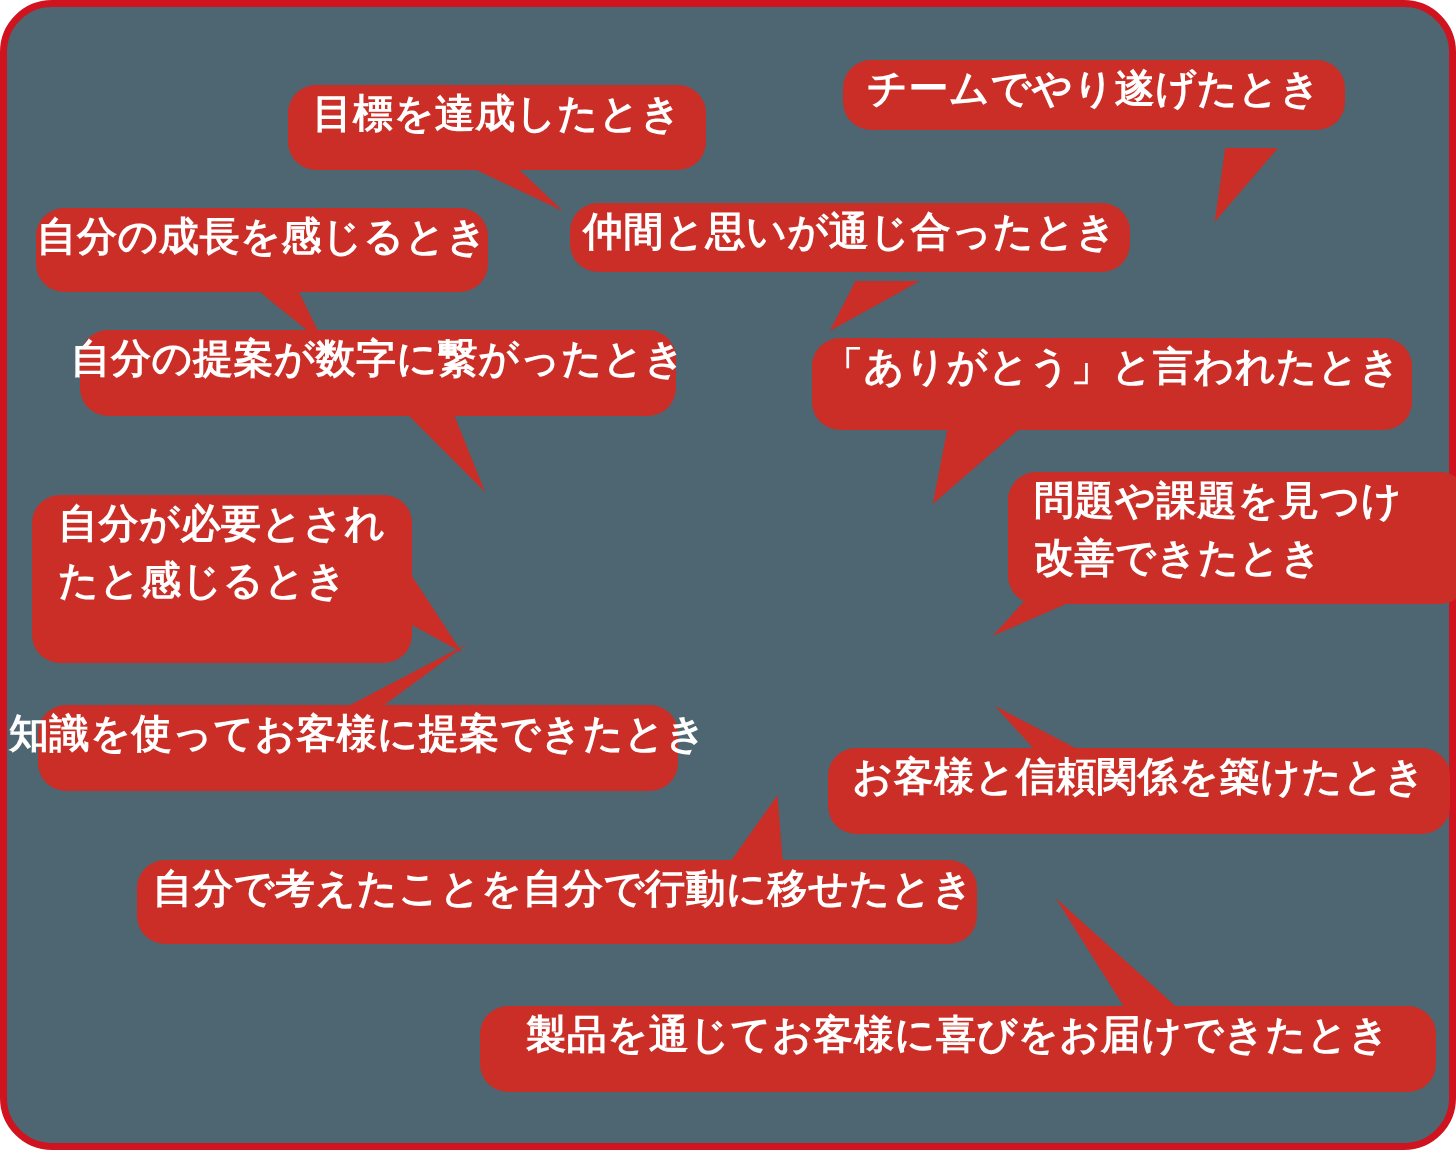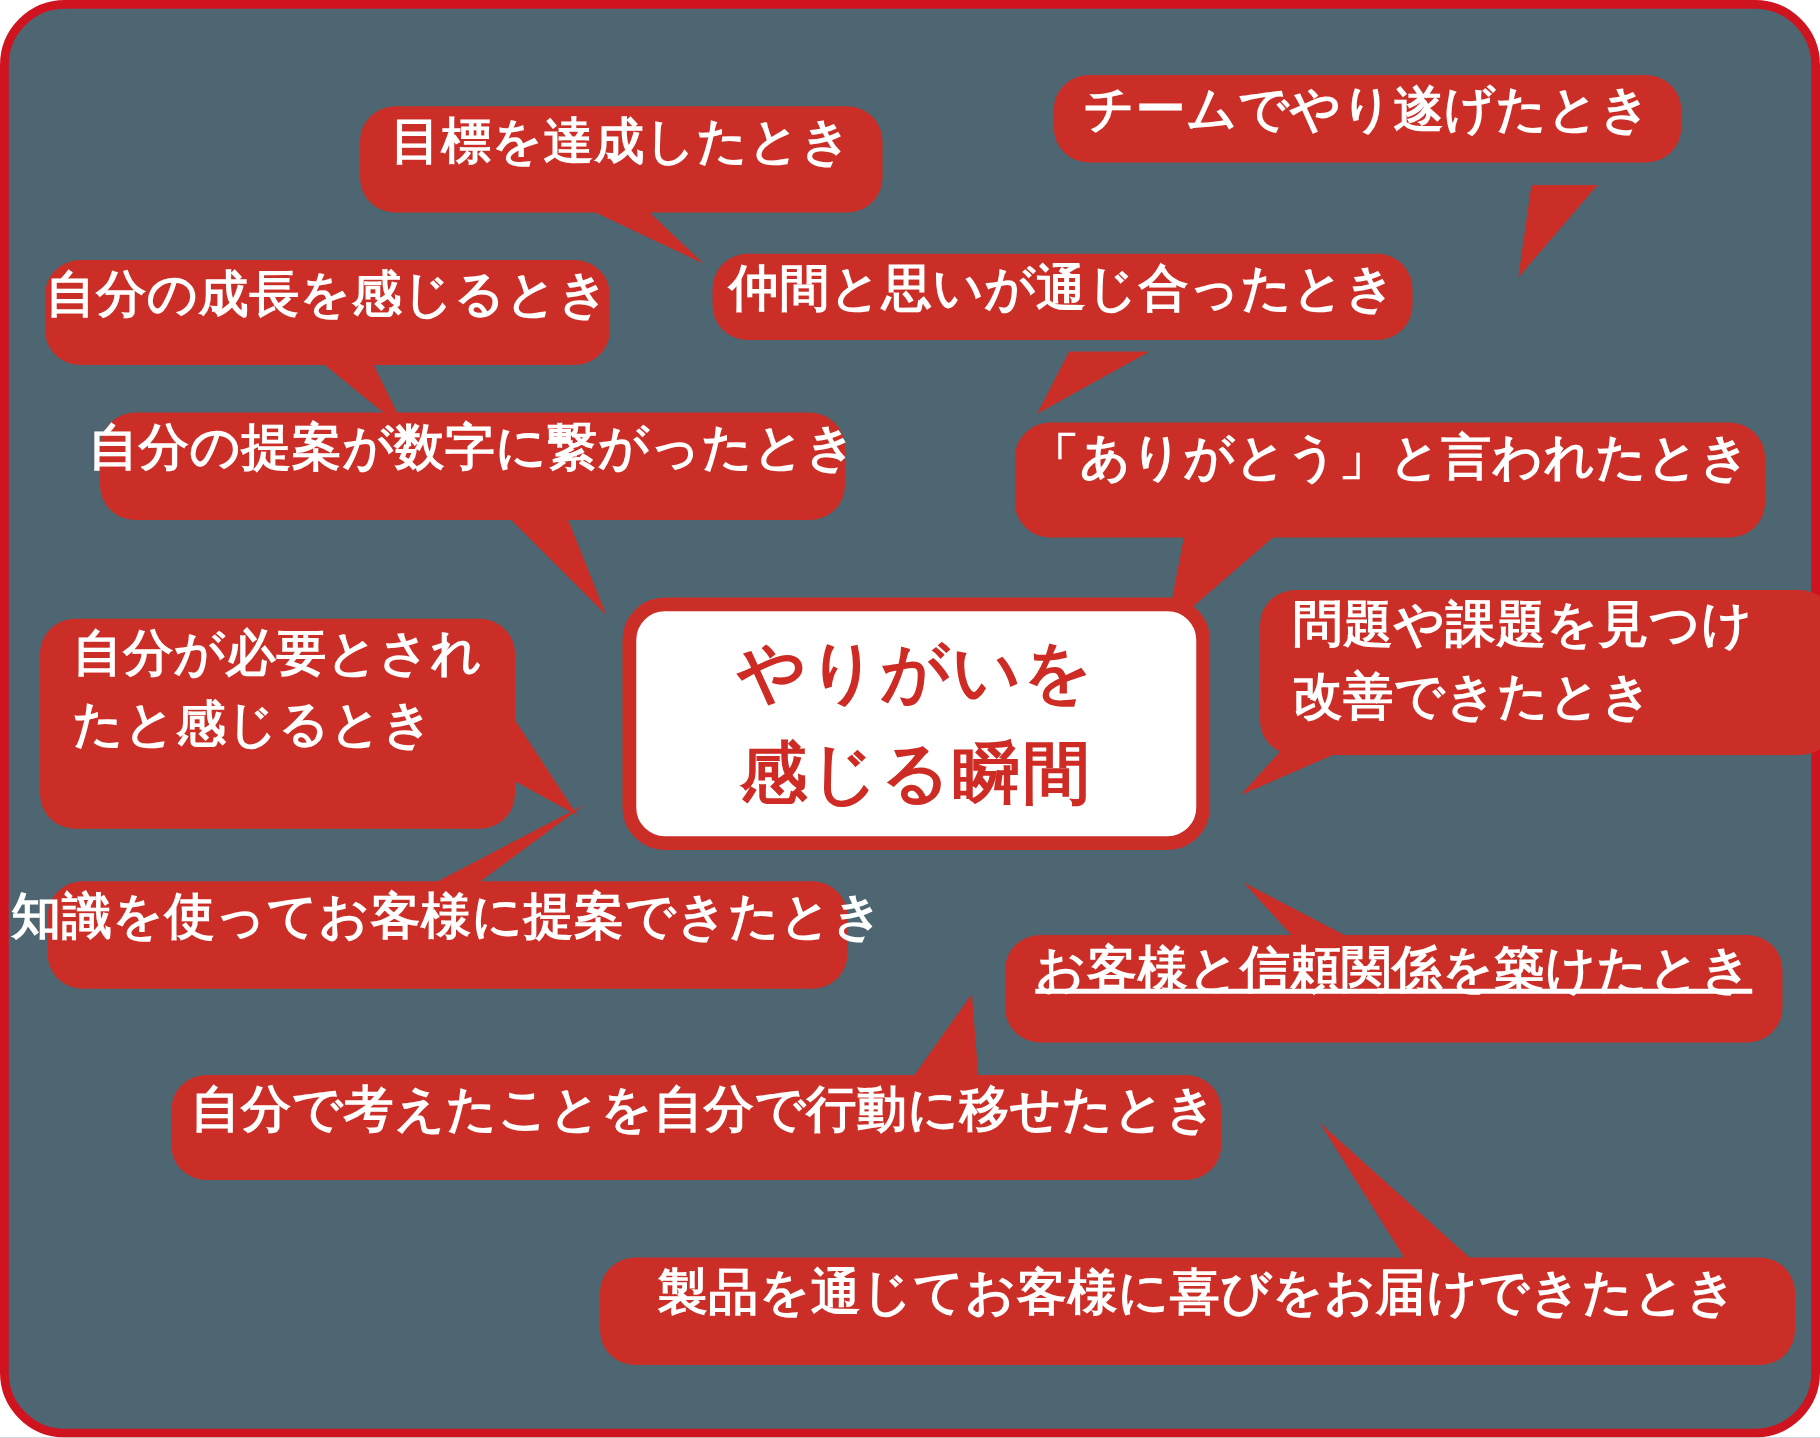--- a/index.html
+++ b/index.html
@@ -96,10 +96,6 @@
       <div class="tail" style="left: 1050px; top: 898px; width: 140px; height: 116px; clip-path: polygon(4% 0%, 96% 100%, 56% 100%);"></div>
     </div>
 
-  <div class="center-box">
-    <span>やりがいを</span>
-    <span>感じる瞬間</span>
-  </div>
 </div>
 
 </body></html>

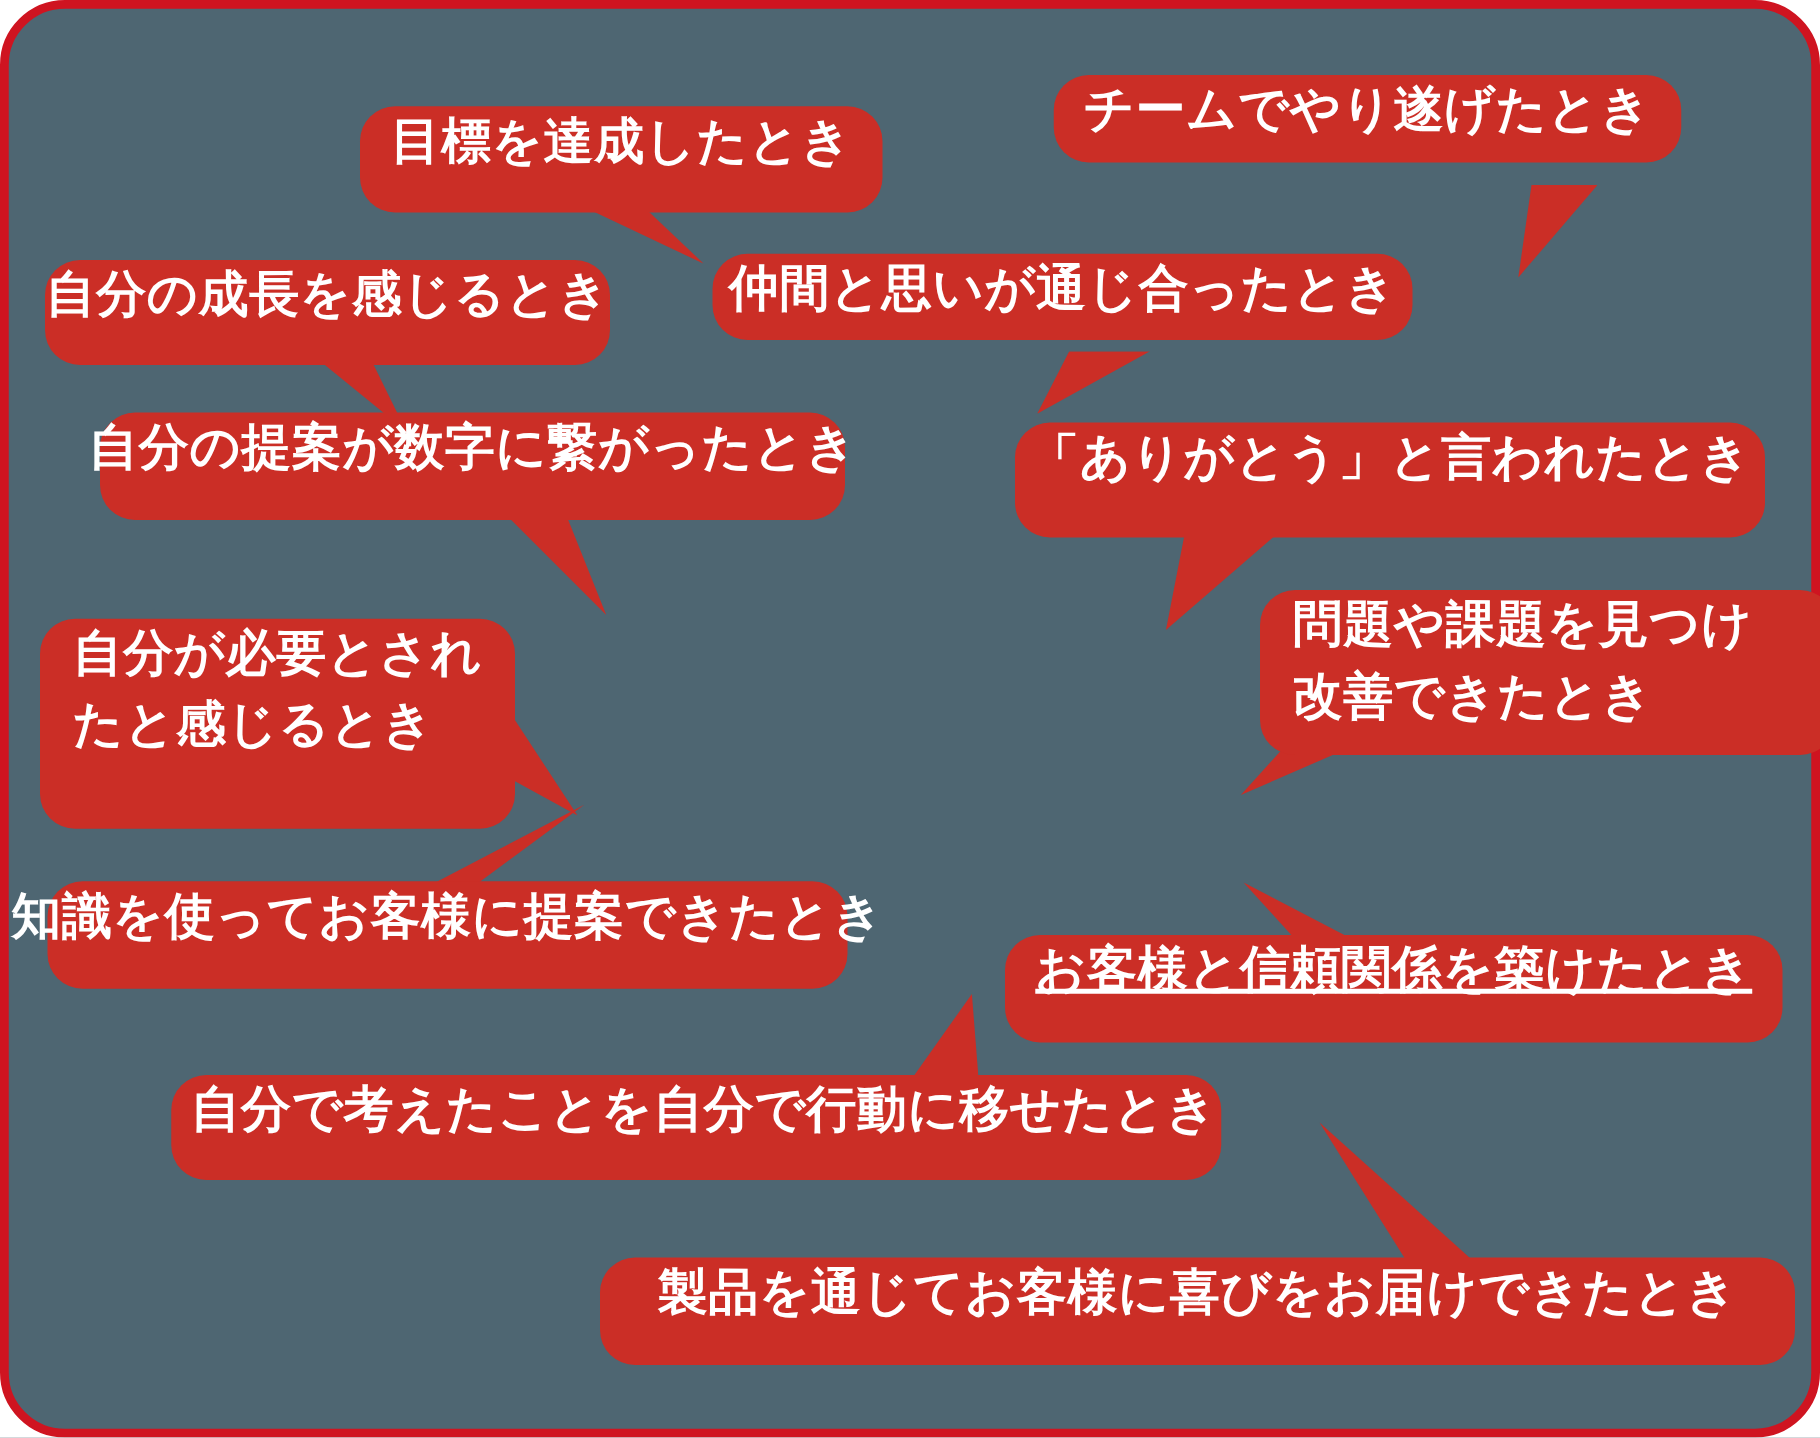--- a/index.html
+++ b/index.html
@@ -82,7 +82,7 @@
         <span>知識を使ってお客様に提案できたとき</span>
       </div>
       <div class="tail" style="left: 340px; top: 641px; width: 130px; height: 68px; clip-path: polygon(98% 4%, 30% 100%, 2% 100%);"></div>
-      <div class="bubble" style="left: 804px; top: 748px; width: 622px; height: 86px; text-decoration: underline;">
+      <div class="bubble" style="left: 828px; top: 748px; width: 622px; height: 86px;">
         <span>お客様と信頼関係を築けたとき</span>
       </div>
       <div class="tail" style="left: 992px; top: 703px; width: 95px; height: 50px; clip-path: polygon(3% 6%, 98% 100%, 48% 100%);"></div>

